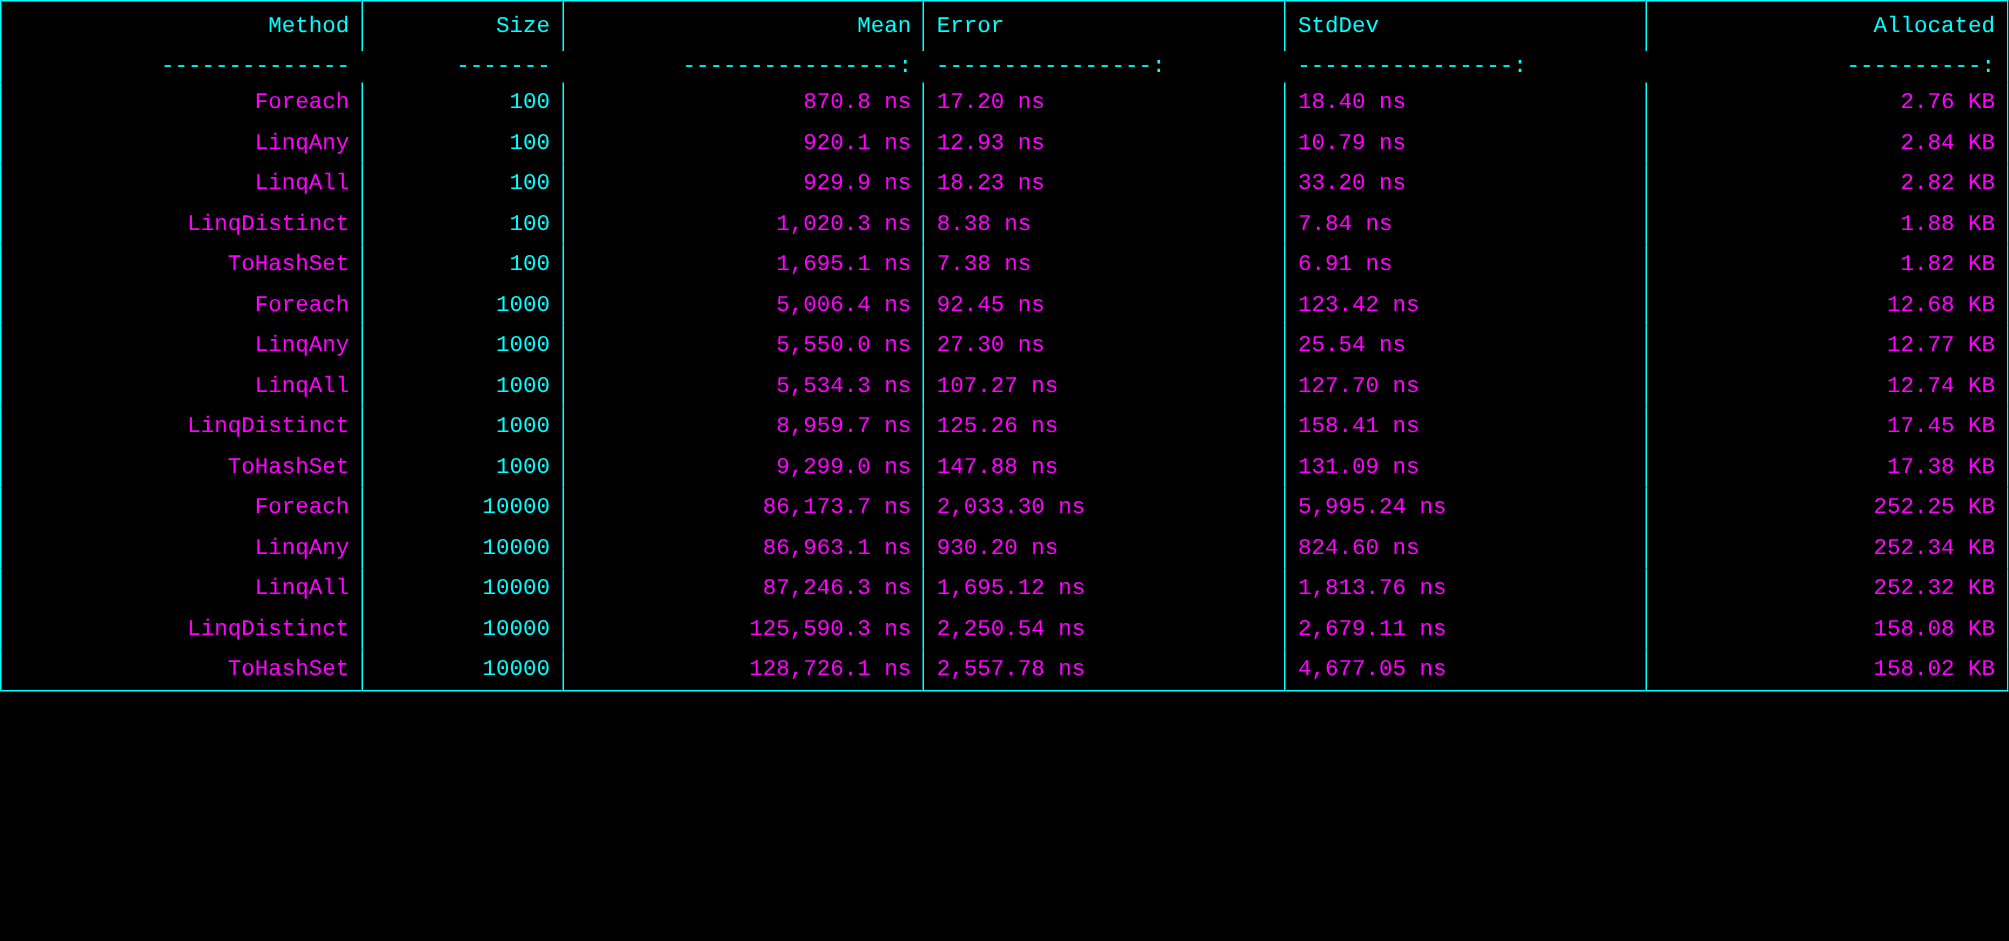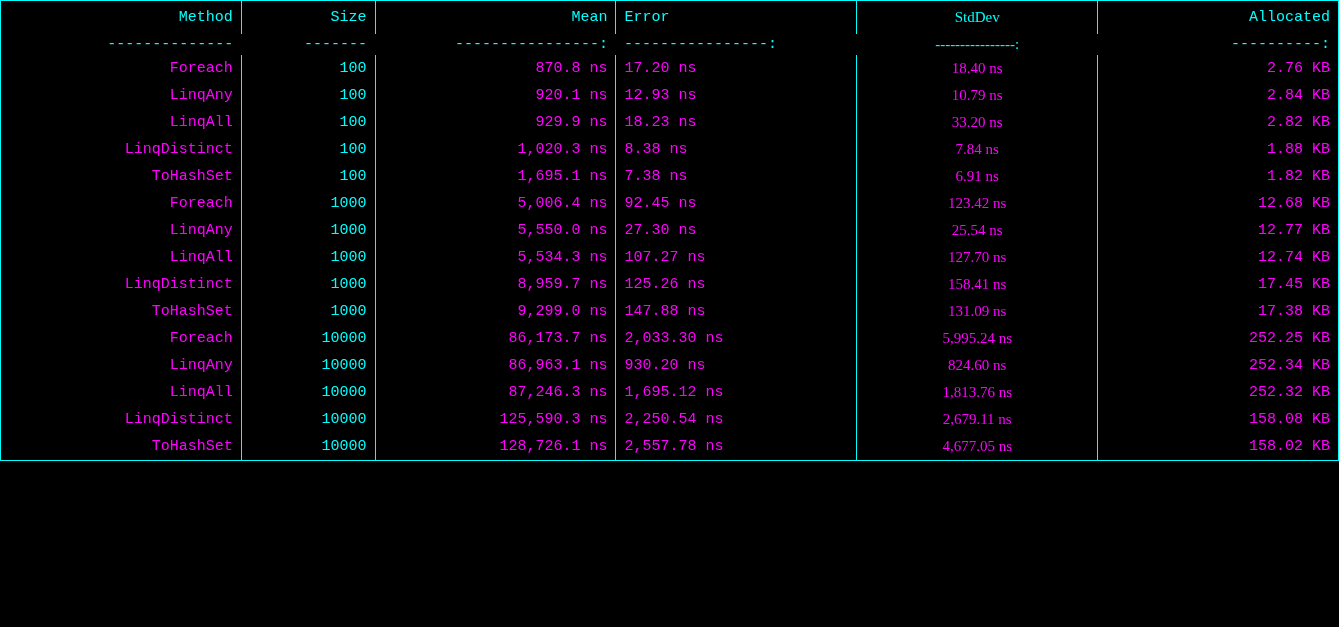--- a/index.html
+++ b/index.html
@@ -81,7 +81,7 @@
     .col-size   { width: 10%; text-align: right; }
     .col-mean   { width: 18%; text-align: right; }
     .col-error  { width: 18%; text-align: left; }
-    .col-stddev { width: 18%; text-align: center; font-family: Liberation Serif, serif; }
+    .col-stddev { width: 18%; text-align: left; }
     .col-alloc  { width: 18%; text-align: right; }
 
     

